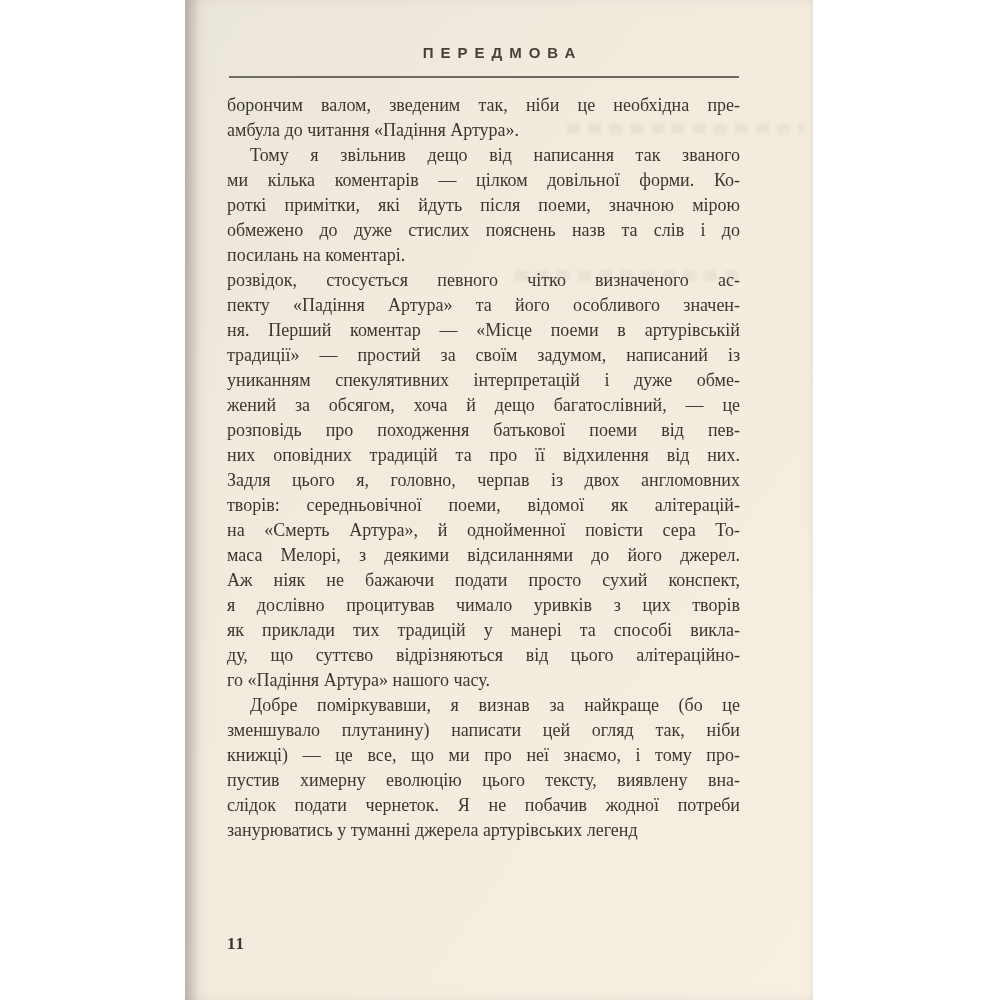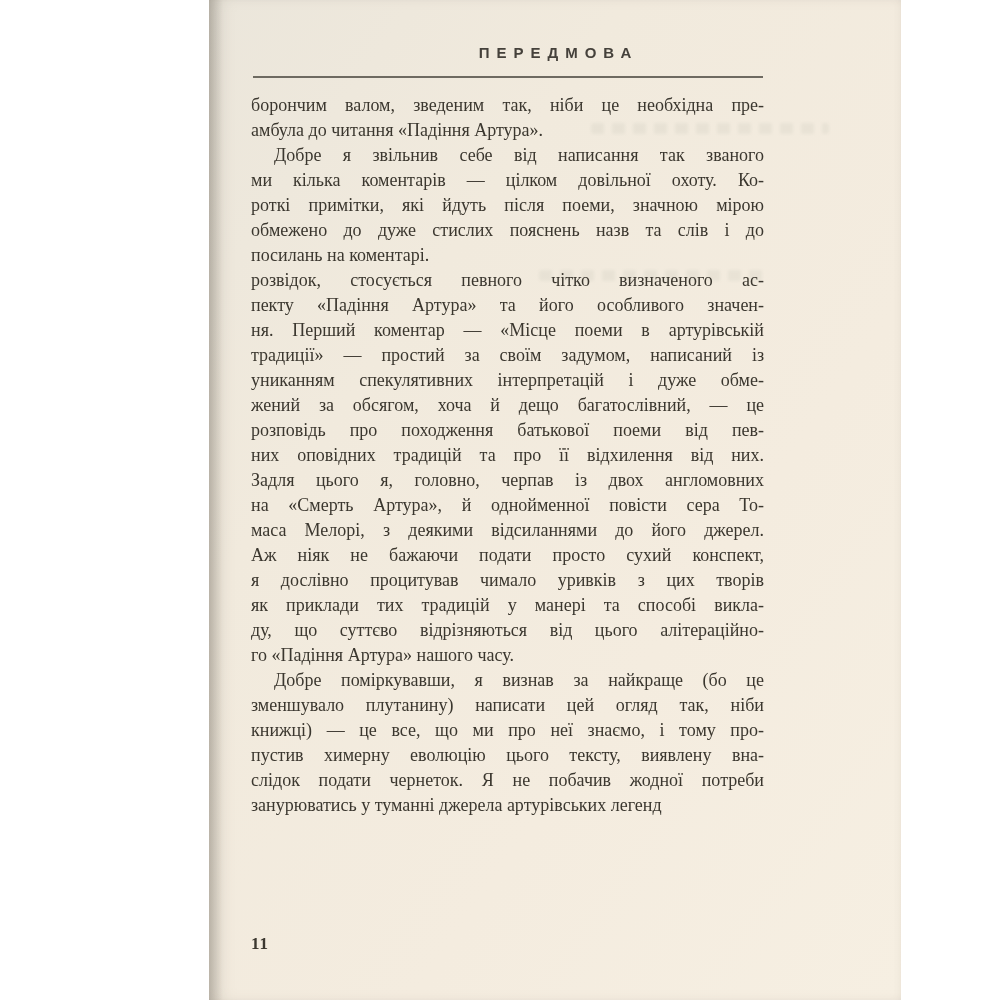--- a/index.html
+++ b/index.html
@@ -20,12 +20,11 @@
     position: absolute;
     left: 185px;
     top: 0;
-    width: 692px;
+    width: 628px;
     height: 1000px;
     background: linear-gradient(125deg, #ebe6db 0%, #f1eadd 30%, #f4ecdf 65%, #f6efe2 100%);
     box-shadow: inset 16px 0 20px -12px rgba(96, 90, 78, 0.38),
                 inset -5px 0 12px -9px rgba(96, 90, 78, 0.20);
-    margin-left: 24px;
   }
   #scan::before {
     content: "";

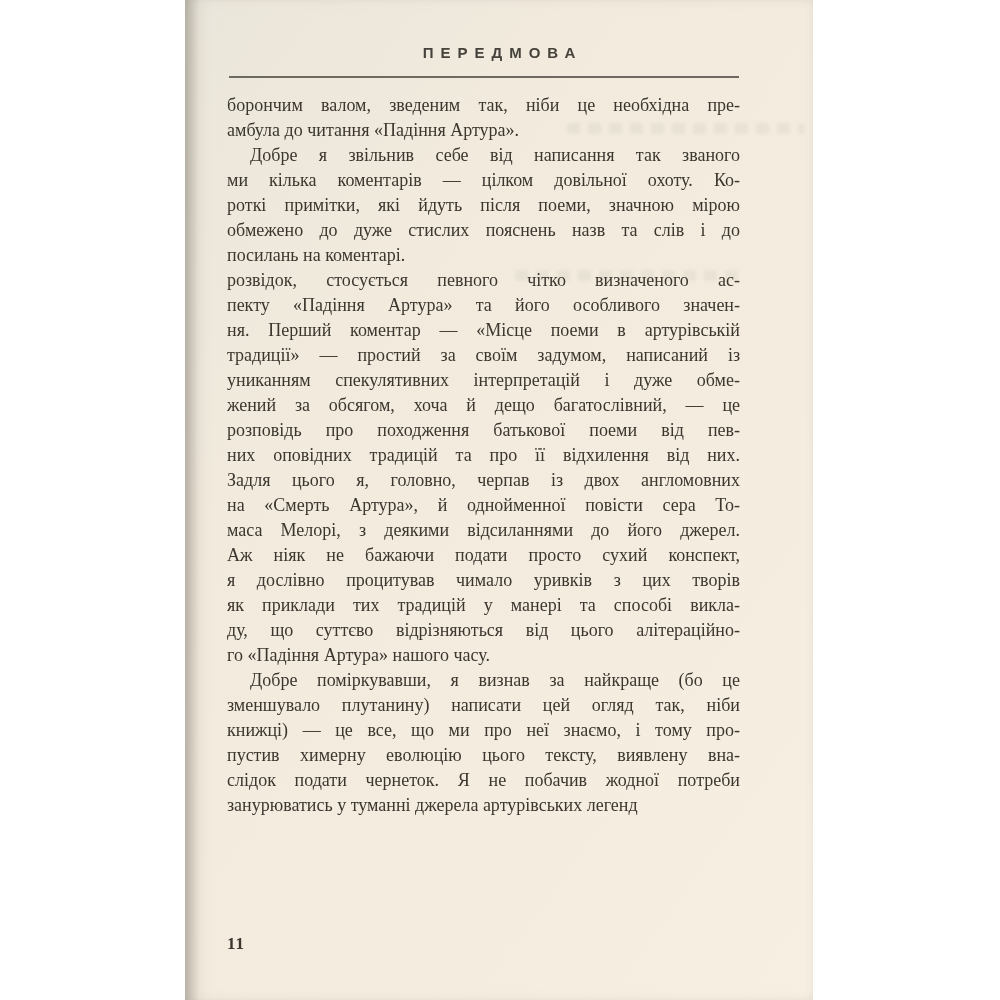--- a/index.html
+++ b/index.html
@@ -130,7 +130,7 @@
     <div id="body-text">
         <div class="tline">борончим валом, зведеним так, ніби це необхідна пре-</div>
         <div class="tline last">амбула до читання «Падіння Артура».</div>
-        <div class="tline indent">Добре я звільнив себе від написання так званого</div>
+        <div class="tline indent">Тому я звільнив дещо від написання так званого</div>
         <div class="tline">ми кілька коментарів — цілком довільної охоту. Ко-</div>
         <div class="tline">роткі примітки, які йдуть після поеми, значною мірою</div>
         <div class="tline">обмежено до дуже стислих пояснень назв та слів і до</div>

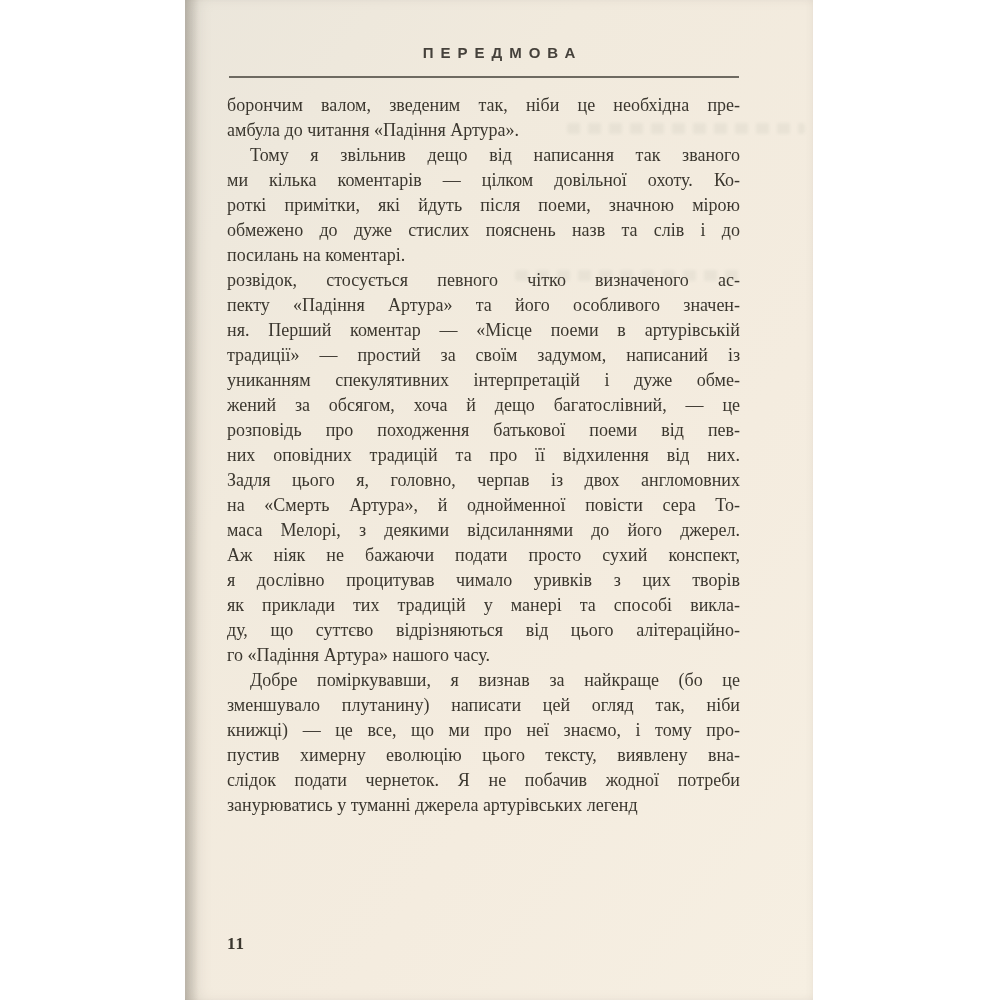--- a/index.html
+++ b/index.html
@@ -131,7 +131,7 @@
         <div class="tline">борончим валом, зведеним так, ніби це необхідна пре-</div>
         <div class="tline last">амбула до читання «Падіння Артура».</div>
         <div class="tline indent">Тому я звільнив дещо від написання так званого</div>
-        <div class="tline">ми кілька коментарів — цілком довільної охоту. Ко-</div>
+        <div class="tline">ми кілька коментарів — цілком довільної форми. Ко-</div>
         <div class="tline">роткі примітки, які йдуть після поеми, значною мірою</div>
         <div class="tline">обмежено до дуже стислих пояснень назв та слів і до</div>
         <div class="tline last">посилань на коментарі.</div>

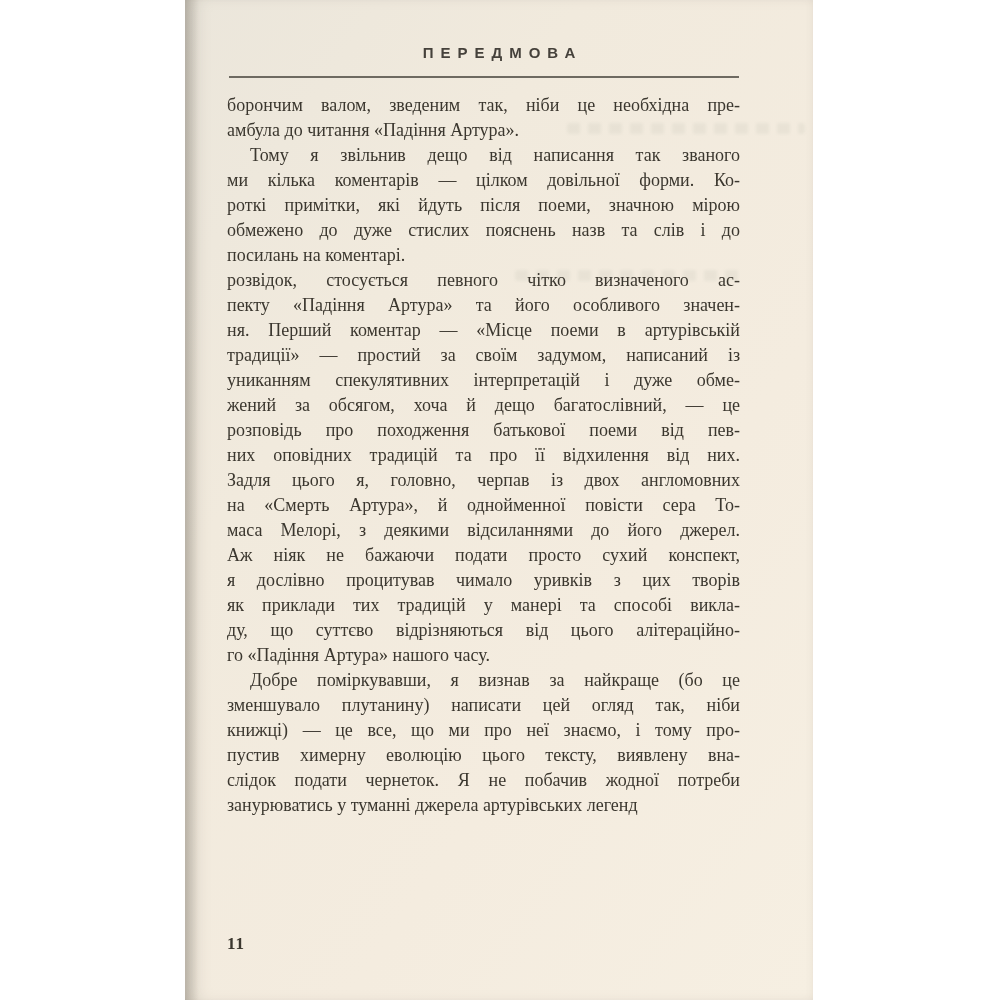--- a/index.html
+++ b/index.html
@@ -144,6 +144,7 @@
         <div class="tline">розповідь про походження батькової поеми від пев-</div>
         <div class="tline">них оповідних традицій та про її відхилення від них.</div>
         <div class="tline">Задля цього я, головно, черпав із двох англомовних</div>
+        <div class="tline">творів: середньовічної поеми, відомої як алітерацій-</div>
         <div class="tline">на «Смерть Артура», й однойменної повісти сера То-</div>
         <div class="tline">маса Мелорі, з деякими відсиланнями до його джерел.</div>
         <div class="tline">Аж ніяк не бажаючи подати просто сухий конспект,</div>

